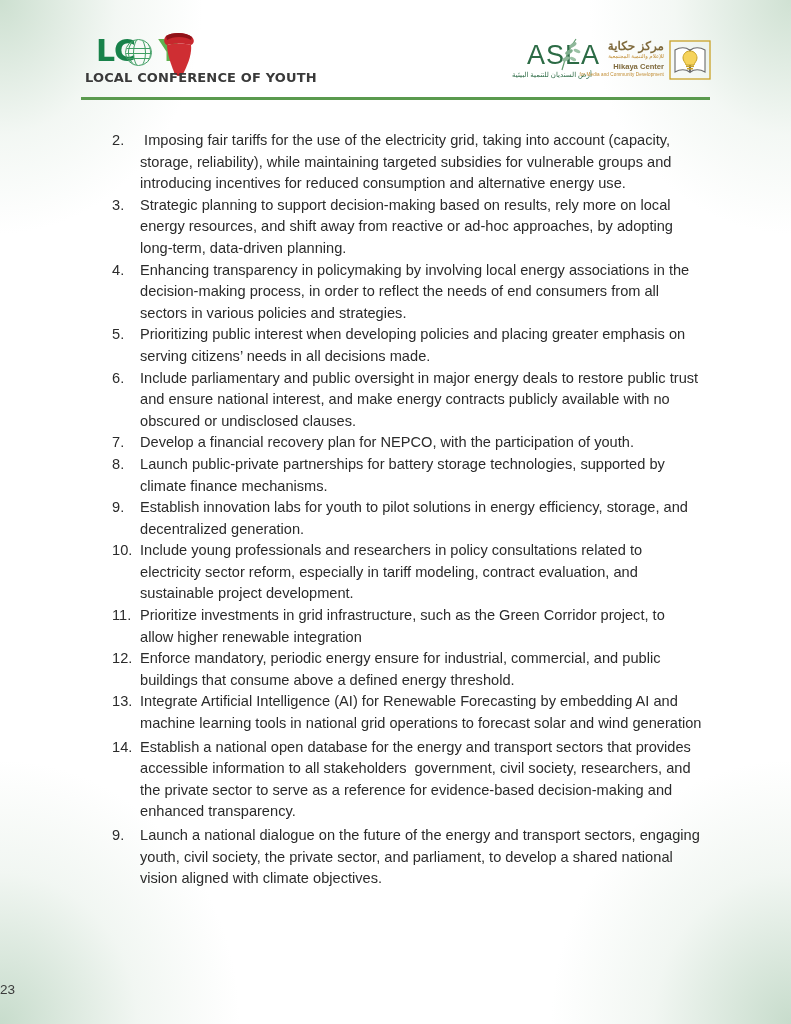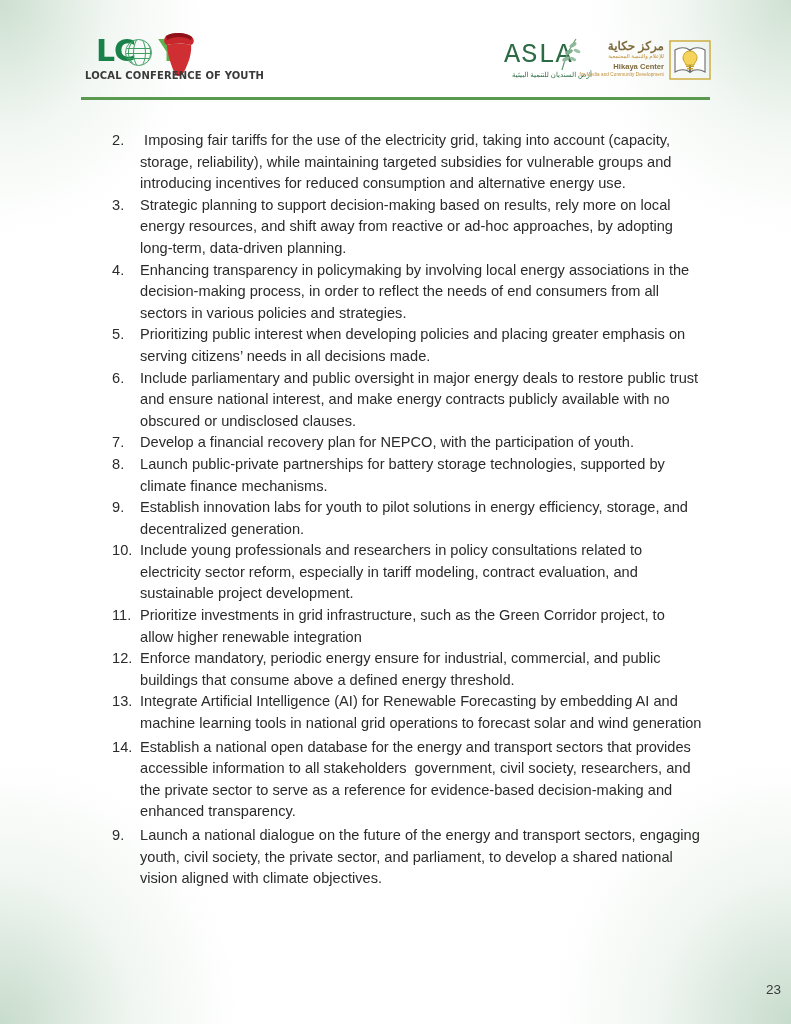--- a/index.html
+++ b/index.html
@@ -122,8 +122,8 @@
     position: absolute;
     left: 0; top: 0;
     width: 96px;
-    text-align: left;
-    font-family: Liberation Mono, monospace;
+    text-align: right;
+    font-family: Liberation Sans, sans-serif;
     font-size: 27px;
     letter-spacing: 1px;
     color: #2c6b45;

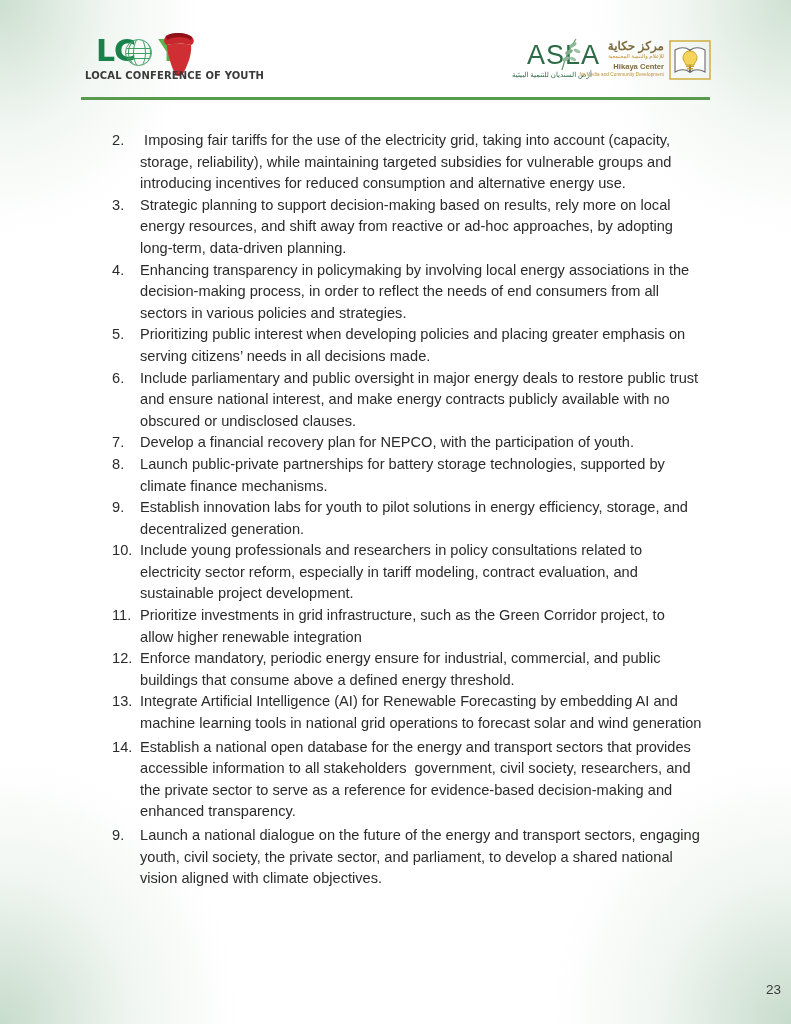--- a/index.html
+++ b/index.html
@@ -104,7 +104,7 @@
     left: 1px; top: 36px;
     font-family: "DejaVu Sans", sans-serif;
     font-weight: bold;
-    font-size: 10px;
+    font-size: 13px;
     letter-spacing: 0.15px;
     color: #3a3a3a;
     white-space: nowrap;

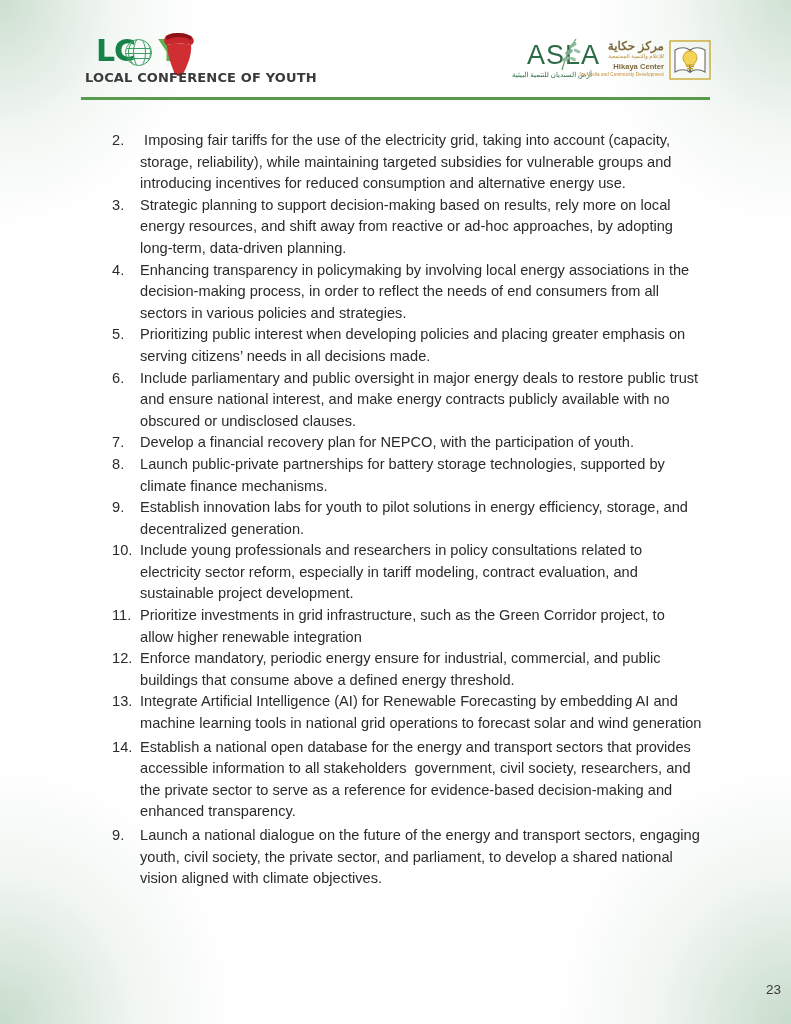--- a/index.html
+++ b/index.html
@@ -234,7 +234,7 @@
     left: 0;
     top: 982px;
     width: 781px;
-    text-align: right;
+    text-align: left;
     font-size: 13.5px;
     color: #3a3a3a;
   }

